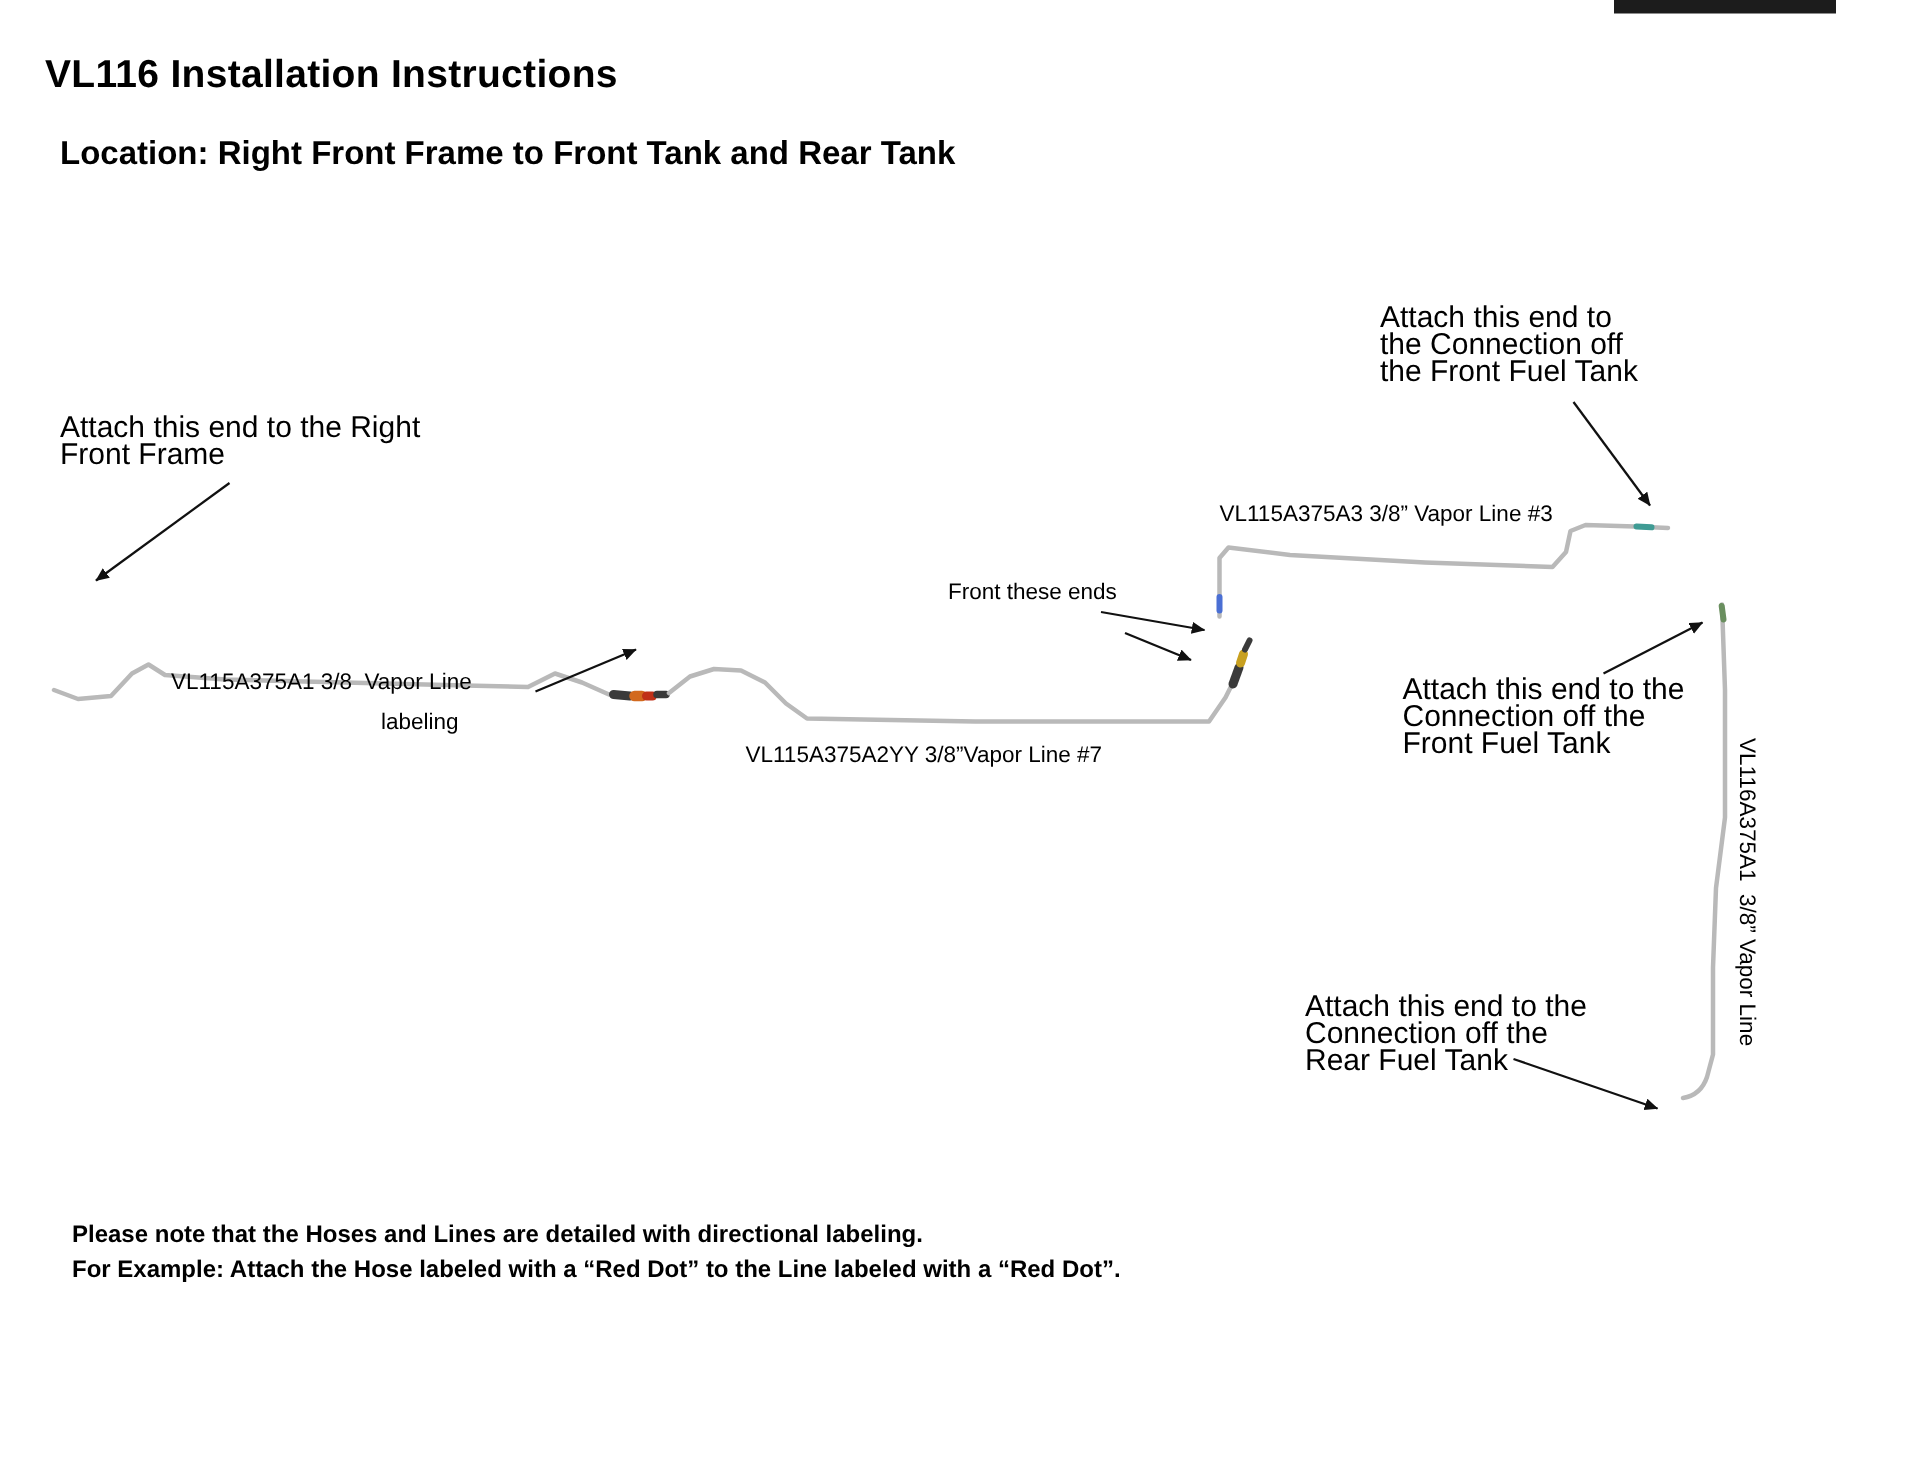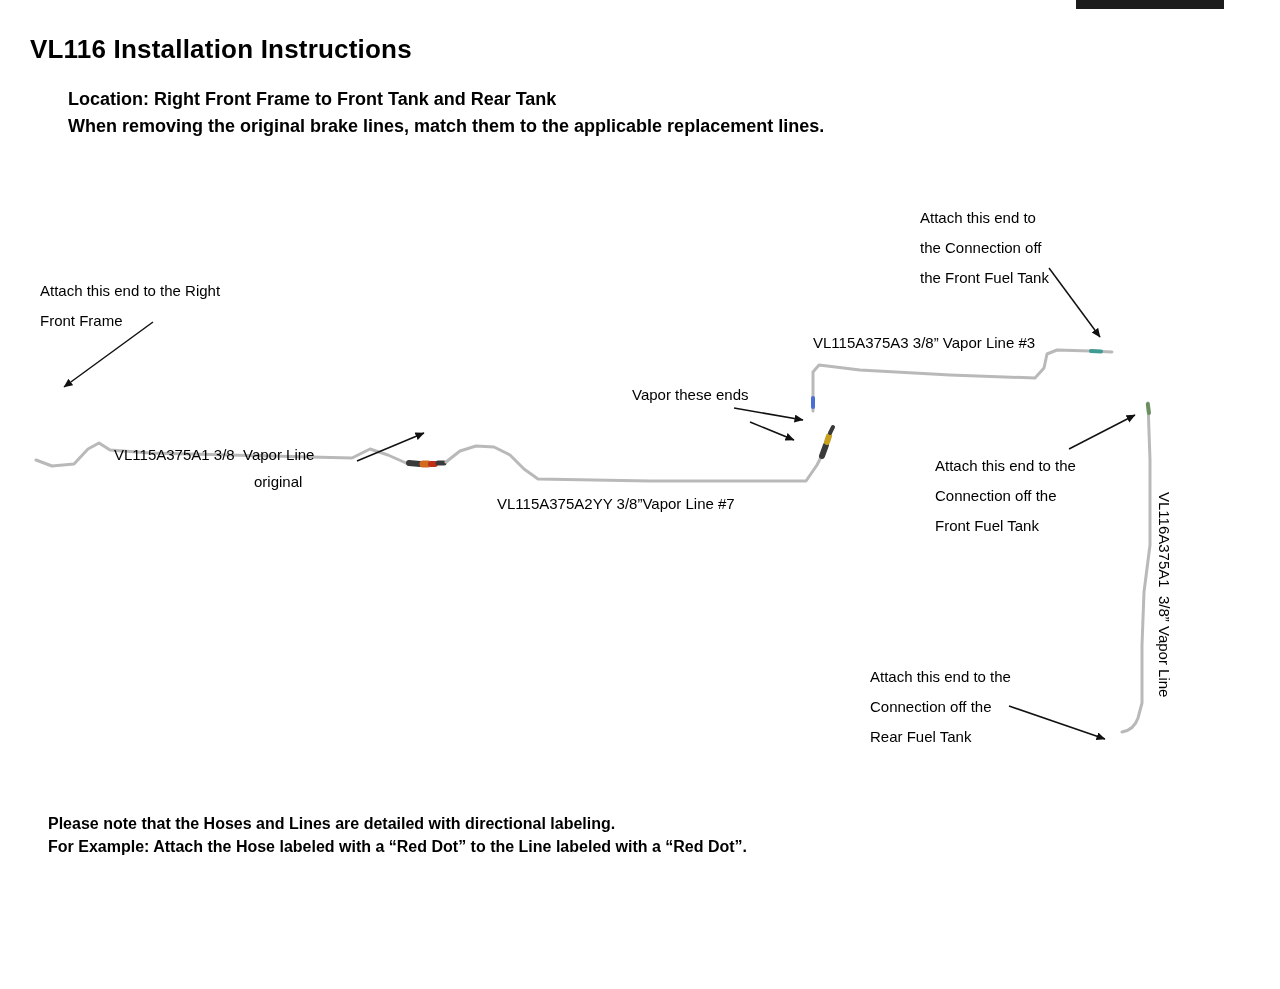--- a/index.html
+++ b/index.html
@@ -8,7 +8,7 @@
   .page { position:relative; width:1224px; height:989px; overflow:hidden; background:#fff; }
   .top-edge-bar { position:absolute; left:1076px; top:0; width:204px; height:9px; background:#1c1c1c; }
   .title { position:absolute; left:30px; top:34px; font-size:26px; font-weight:bold; letter-spacing:0.2px; }
-  .subtitle { position:absolute; font-size:18px; font-weight:bold;margin-left:28px; }
+  .subtitle { position:absolute; font-size:22px; font-weight:bold; }
   .note { position:absolute; font-size:15px; line-height:30px; white-space:pre-line; }
   .line-label { position:absolute; font-size:15px; white-space:pre; }
   .vertical-label { position:absolute; left:1156px; top:492px; height:240px;

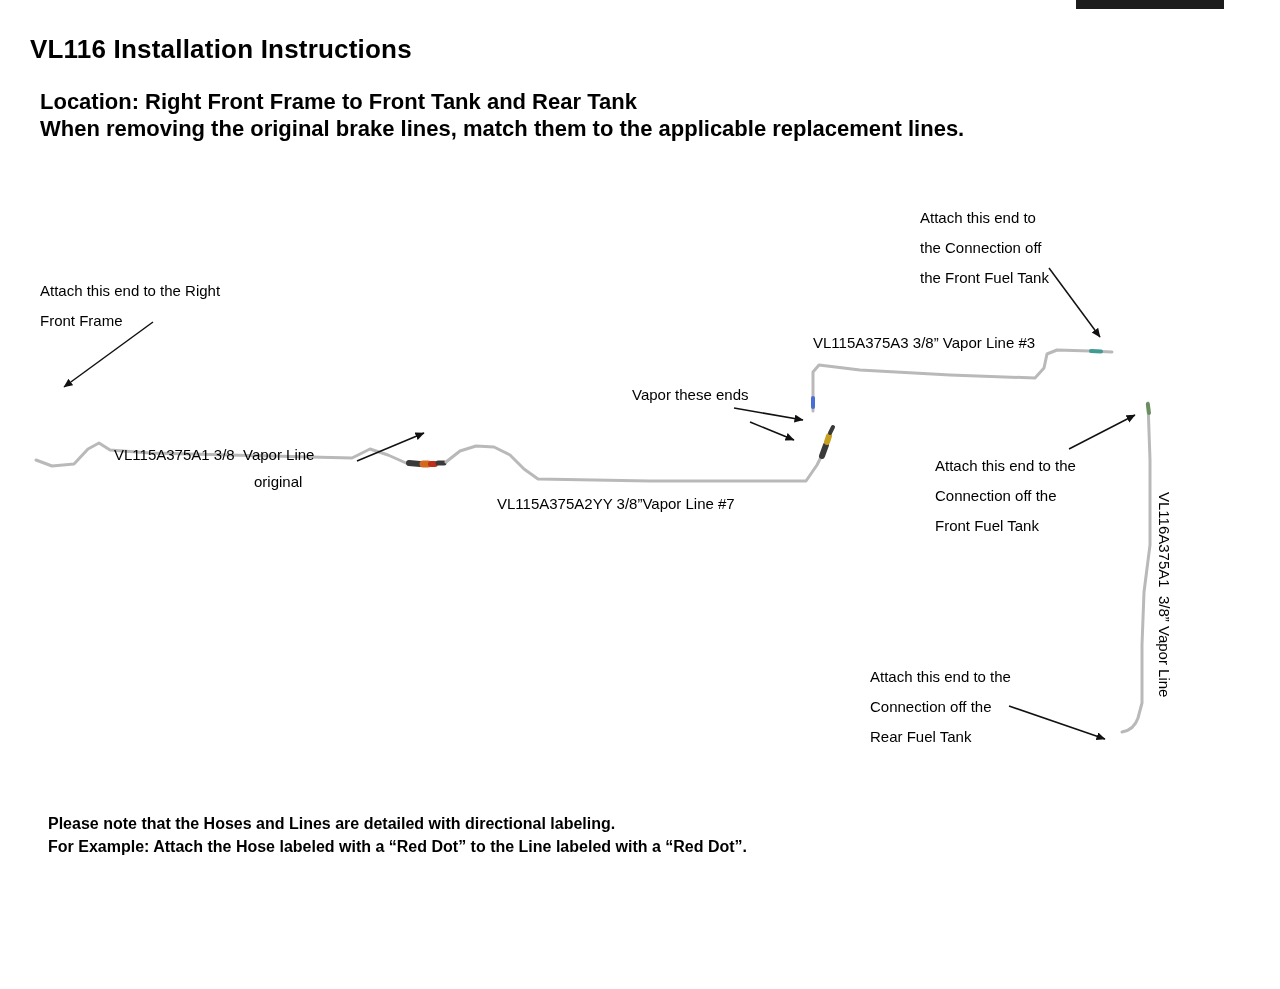--- a/index.html
+++ b/index.html
@@ -25,7 +25,6 @@
 
   <h1 class="title">VL116 Installation Instructions</h1>
   <div class="subtitle" style="left:40px; top:89px;">Location: Right Front Frame to Front Tank and Rear Tank</div>
-  <div class="subtitle" style="left:40px; top:116px;">When removing the original brake lines, match them to the applicable replacement lines.</div>
 
   <svg class="diagram" viewBox="0 0 1280 989">
     <defs>

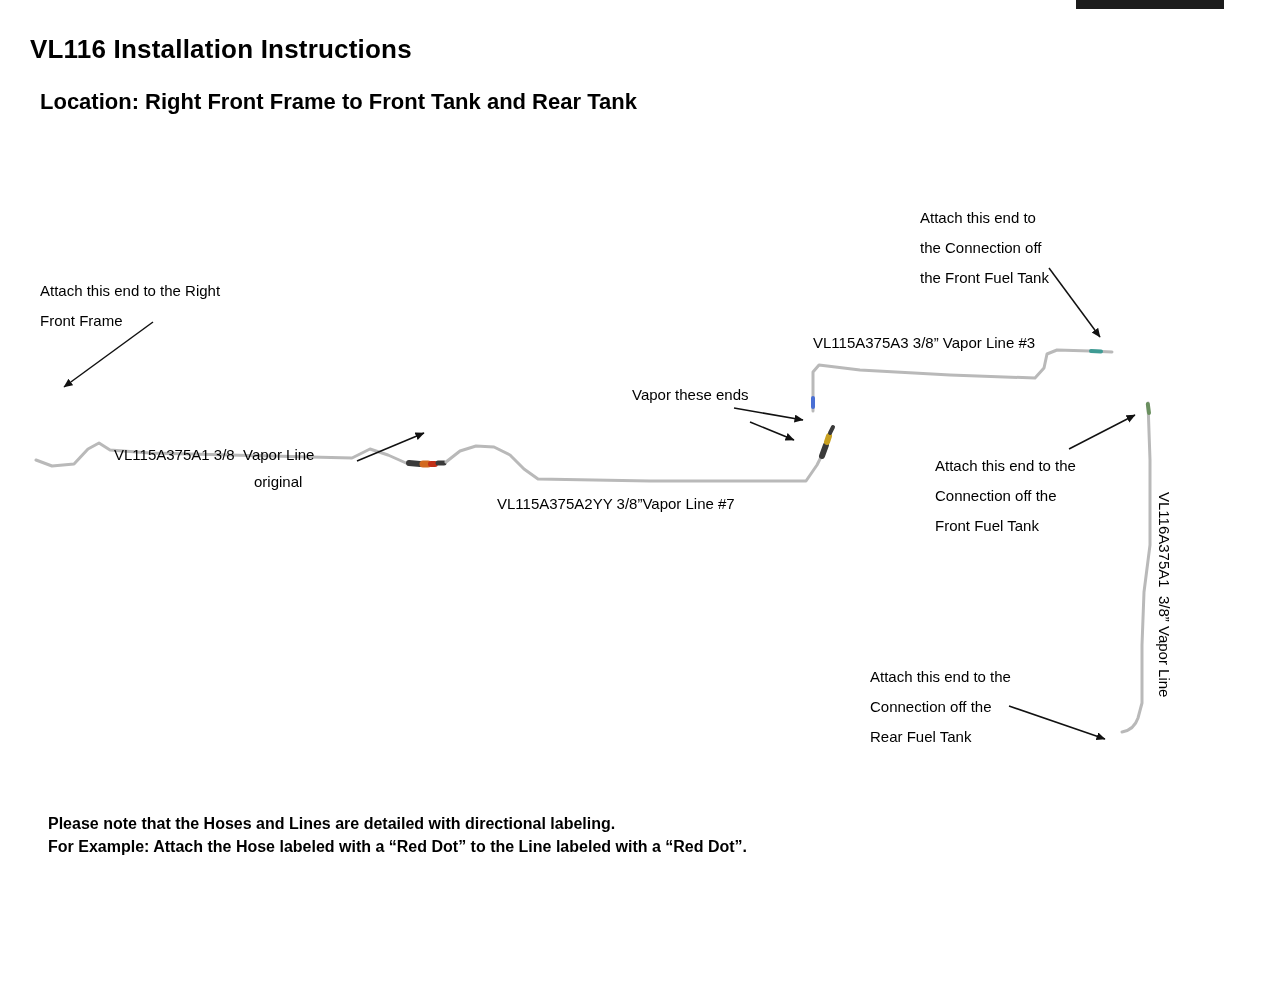--- a/index.html
+++ b/index.html
@@ -9,7 +9,7 @@
   .top-edge-bar { position:absolute; left:1076px; top:0; width:204px; height:9px; background:#1c1c1c; }
   .title { position:absolute; left:30px; top:34px; font-size:26px; font-weight:bold; letter-spacing:0.2px; }
   .subtitle { position:absolute; font-size:22px; font-weight:bold; }
-  .note { position:absolute; font-size:15px; line-height:30px; white-space:pre-line; }
+  .note { position:absolute; font-size:20px; line-height:18px; white-space:pre-line; }
   .line-label { position:absolute; font-size:15px; white-space:pre; }
   .vertical-label { position:absolute; left:1156px; top:492px; height:240px;
     font-size:15px; writing-mode:vertical-rl; white-space:pre; }

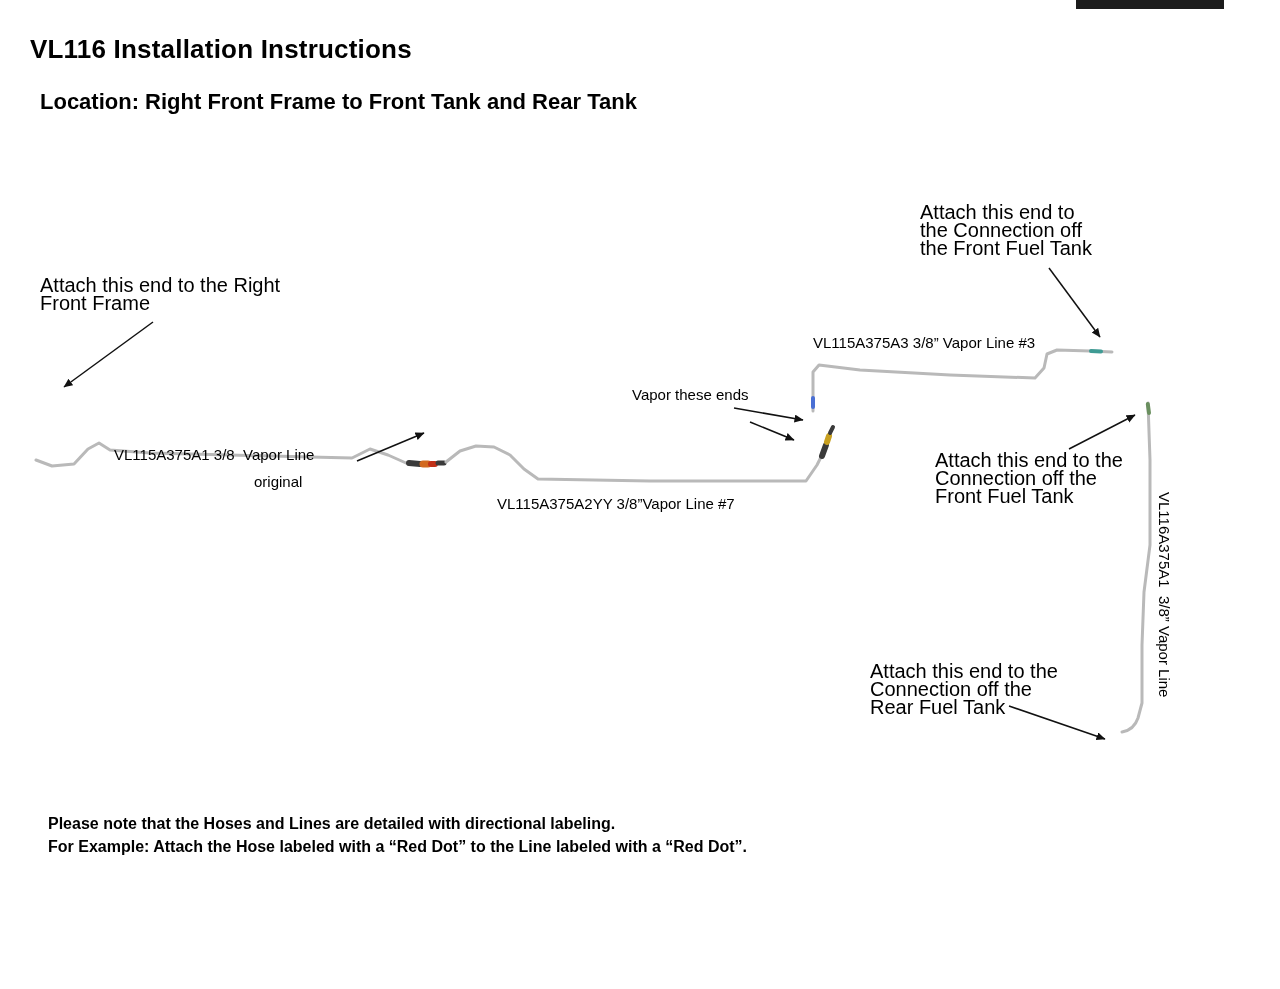--- a/index.html
+++ b/index.html
@@ -69,7 +69,7 @@
 
   <div class="line-label" style="left:254px; top:473px;">original</div>
 
-  <div class="line-label" style="left:632px; top:386px;">Vapor these ends</div>
+  <div class="line-label" style="left:632px; top:386px;">Front these ends</div>
 
   <div class="line-label" style="left:497px; top:495px;">VL115A375A2YY 3/8”Vapor Line #7</div>
 

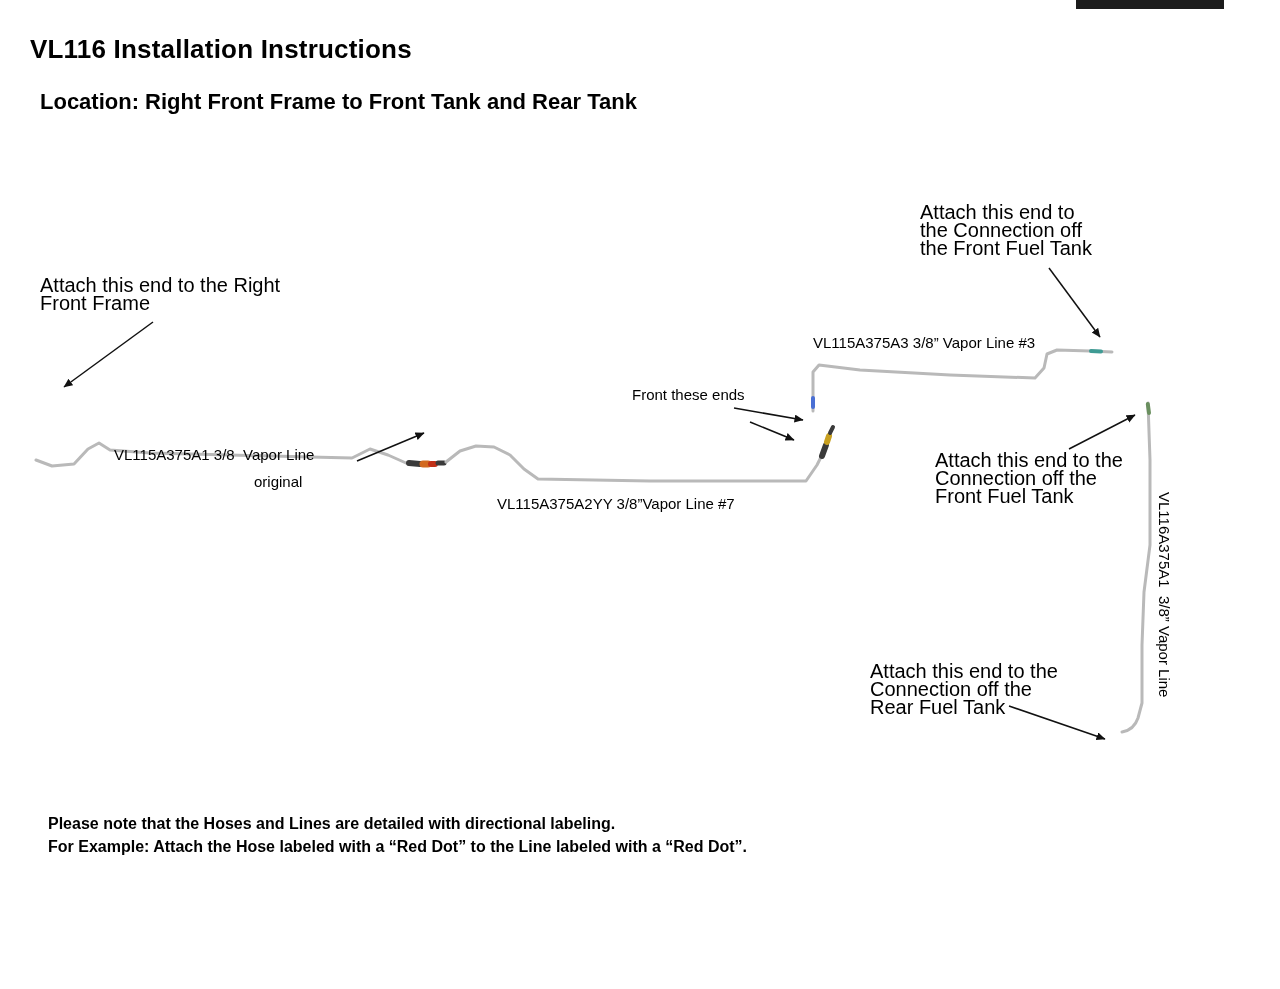--- a/index.html
+++ b/index.html
@@ -67,7 +67,7 @@
 
   <div class="line-label" style="left:114px; top:415px;margin-top:31px;">VL115A375A1 3/8  Vapor Line</div>
 
-  <div class="line-label" style="left:254px; top:473px;">original</div>
+  <div class="line-label" style="left:254px; top:473px;">labeling</div>
 
   <div class="line-label" style="left:632px; top:386px;">Front these ends</div>
 

